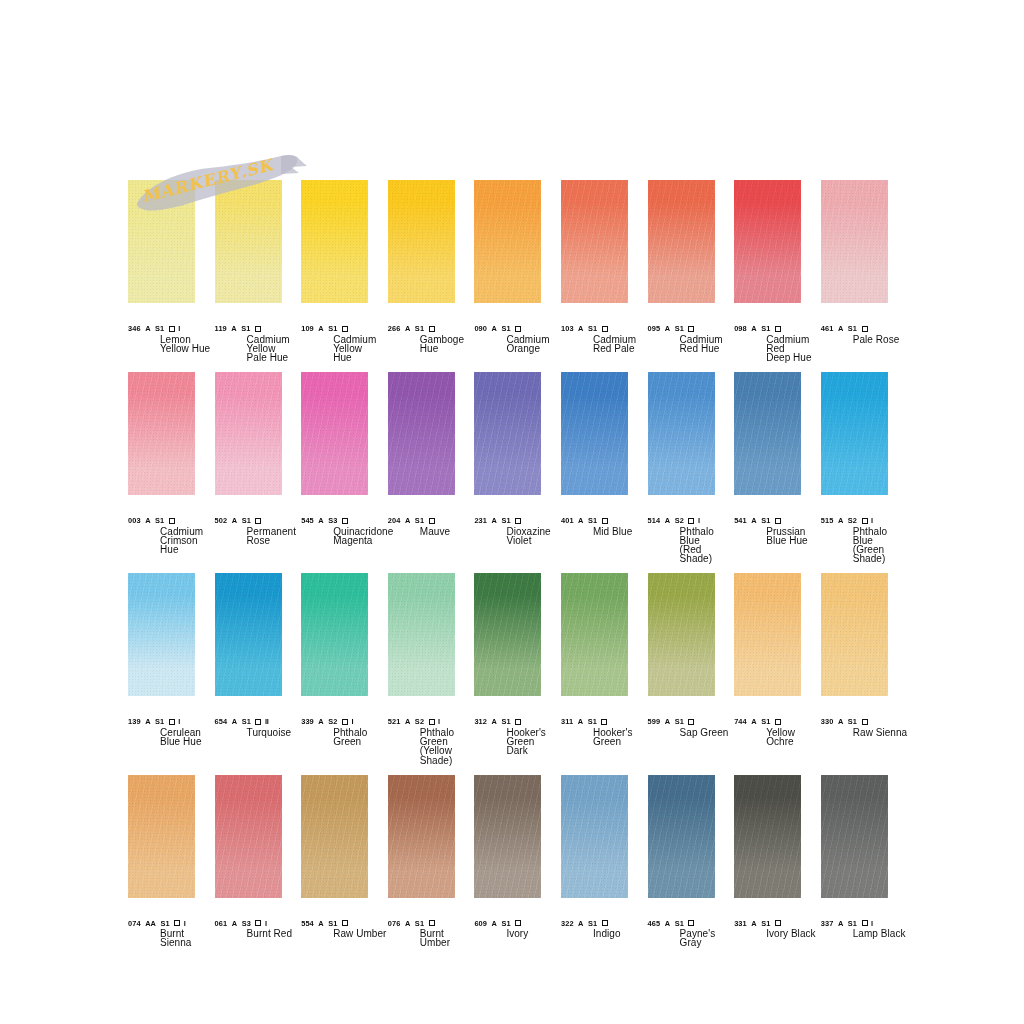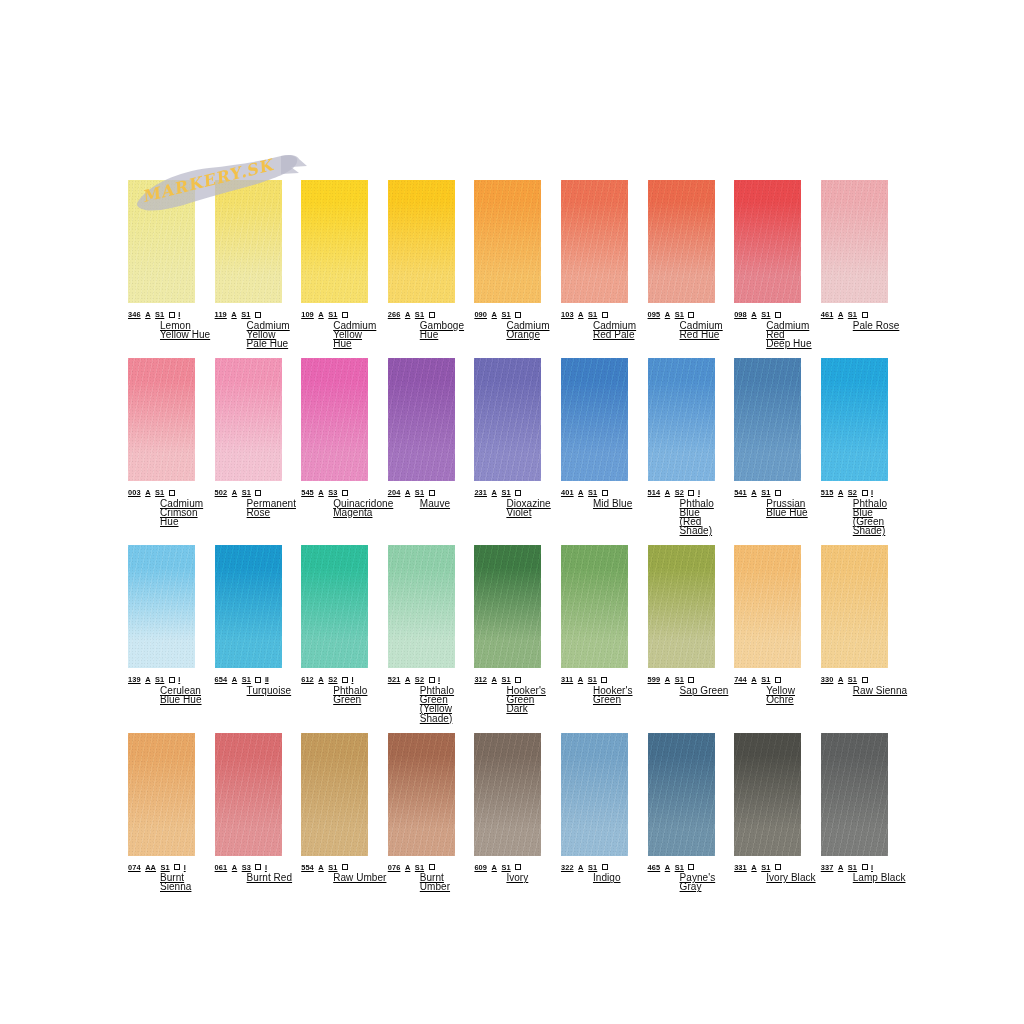--- a/index.html
+++ b/index.html
@@ -80,9 +80,8 @@
   }
 
   .swatch-meta {
-    margin-top: 7px;
+    margin-top: 21px;
     width: 88px;
-    text-decoration: underline;
   }
   .meta-line1 {
     display: flex;

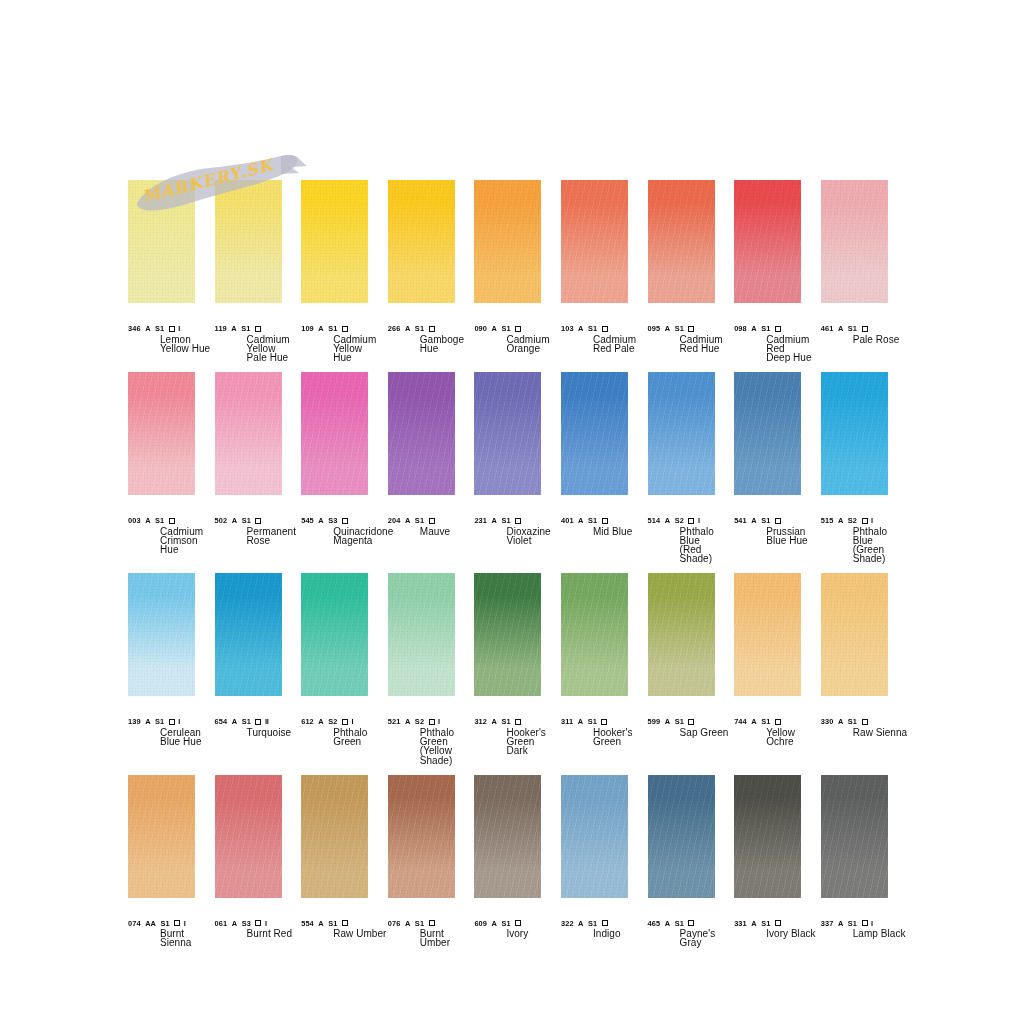--- a/index.html
+++ b/index.html
@@ -494,7 +494,7 @@
           </div>
           <div class="swatch-meta">
             <div class="meta-line1">
-              <span class="meta-code">612</span>
+              <span class="meta-code">339</span>
               <span class="meta-perm">A</span>
               <span class="meta-series">S2</span>
               <span class="meta-opacity-box"></span>

